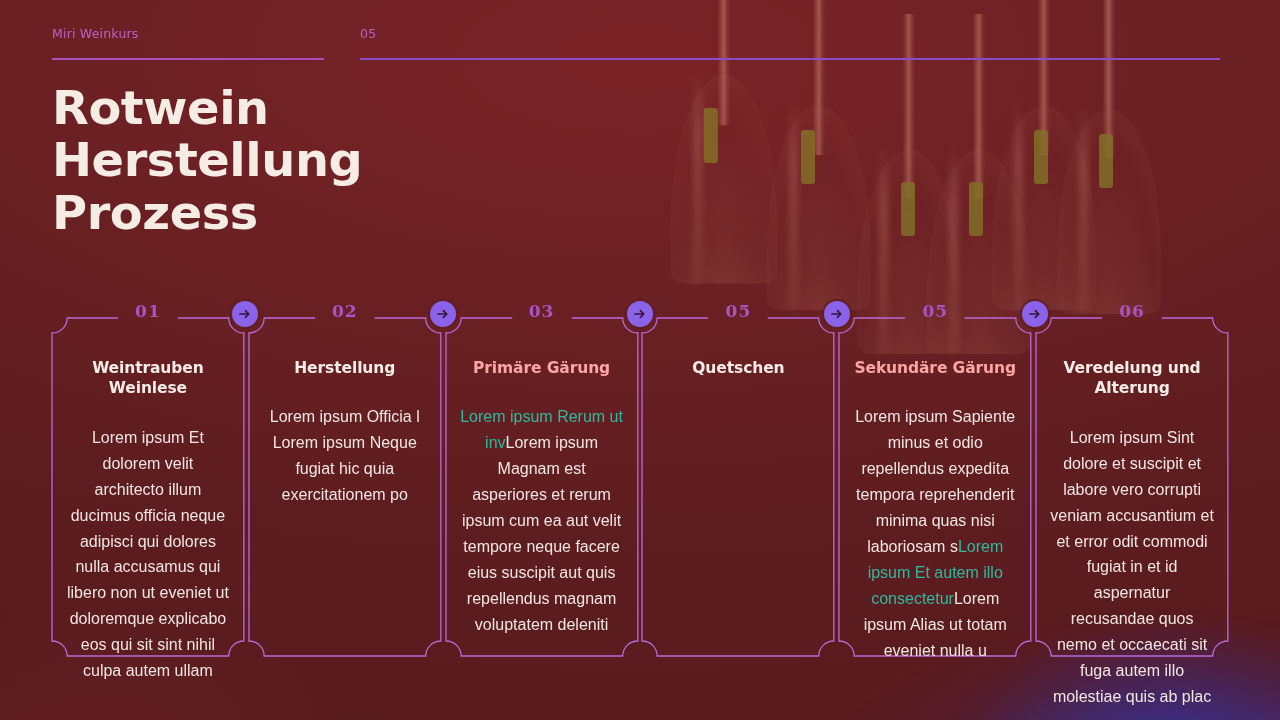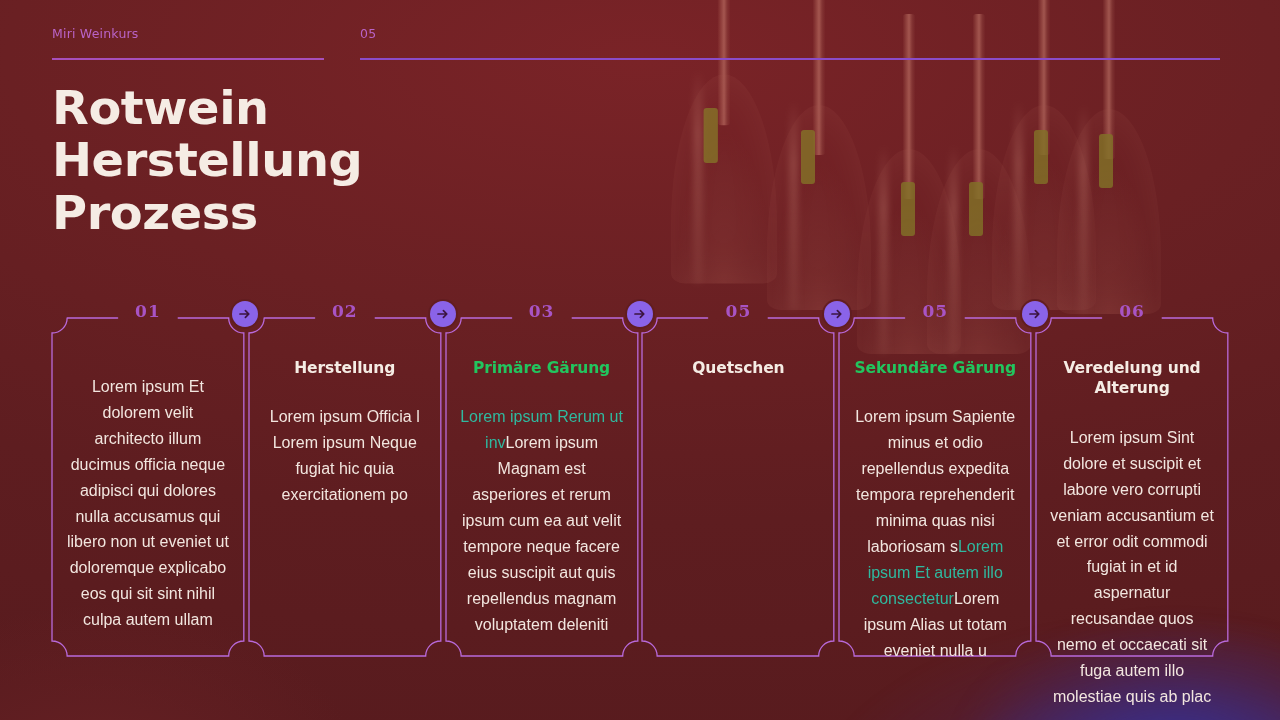--- a/index.html
+++ b/index.html
@@ -203,6 +203,7 @@
       </div>
       <div class="card-num">01</div>
       <div class="card-body">
+        <div class="card-title">Weintrauben Weinlese</div>
         <div class="card-text"><span>Lorem ipsum Et dolorem velit architecto illum ducimus officia neque adipisci qui dolores nulla accusamus qui libero non ut eveniet ut doloremque explicabo eos qui sit sint nihil culpa autem ullam</span></div>
       </div>
     </div>

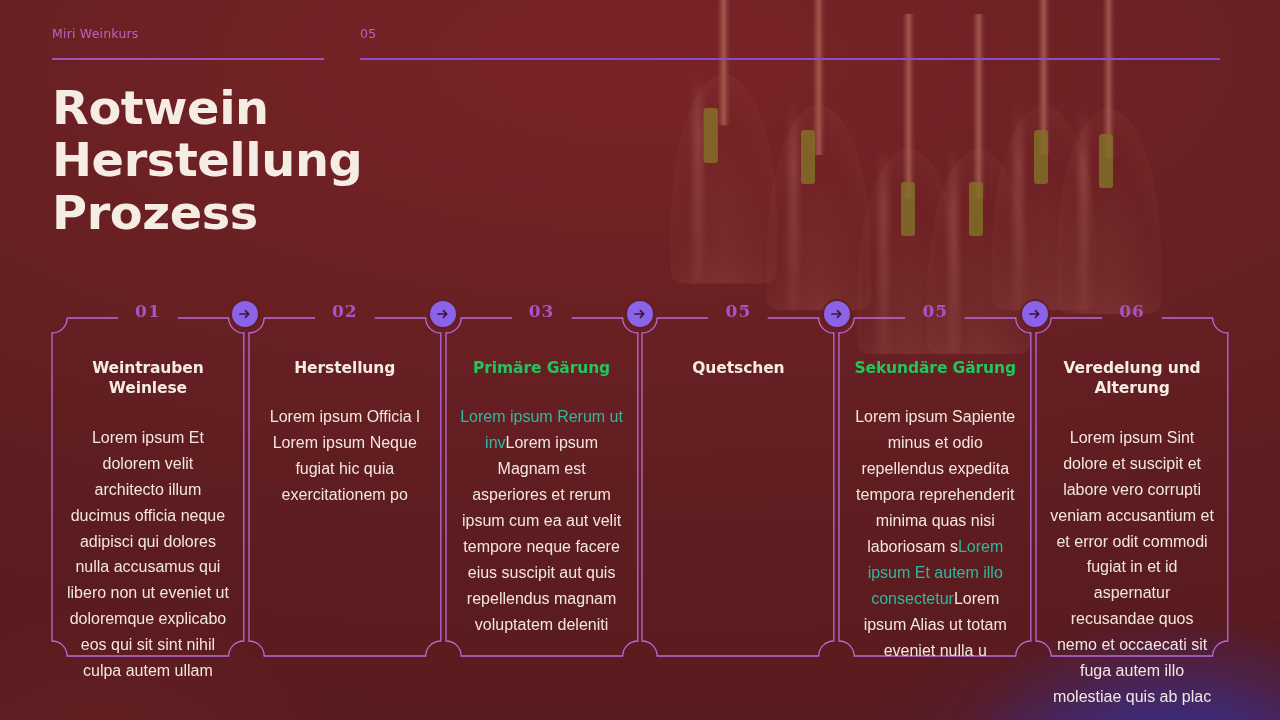--- a/index.html
+++ b/index.html
@@ -113,7 +113,7 @@
     color:#f5ece4; letter-spacing:-0.1px;
     margin-top:10px;
   }
-  .card-title.accent { color:#22c55e; }
+  .card-title.accent { color:#fca5a5; }
   .card-text {
     margin-top:26px;
     font-size:16px; line-height:1.62; color:#f2e6df;

